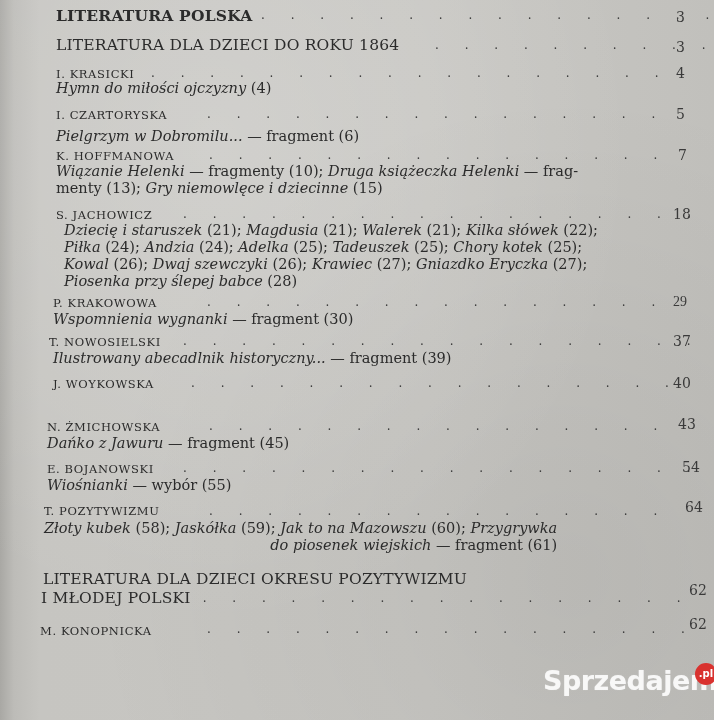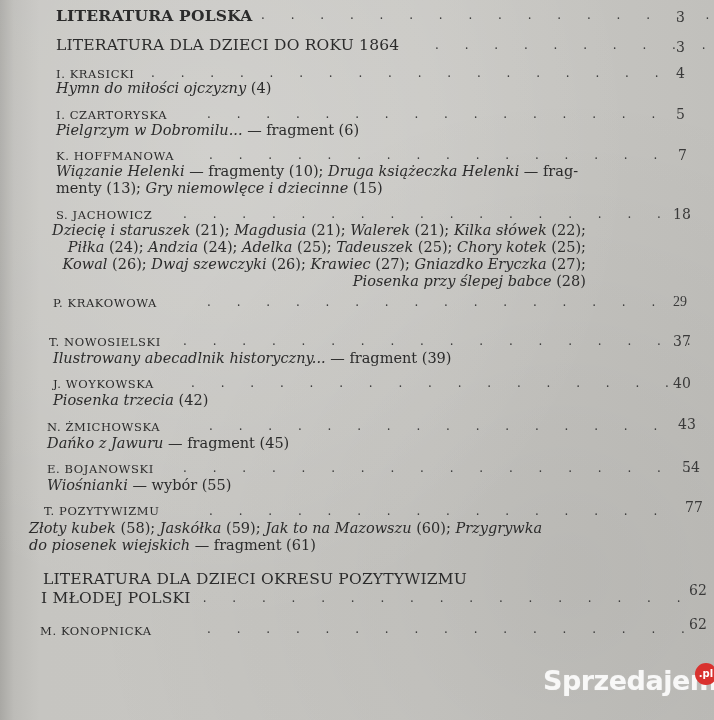--- a/index.html
+++ b/index.html
@@ -121,7 +121,7 @@
     <span class="dots" style="left:184px;top:-1px;">. . . . . . . . . . . . . . . .</span>
     <span class="page-num" style="left:653px;top:-2px;">5</span>
   </div>
-  <div class="works" style="left:33px;top:122px;">
+  <div class="works" style="left:33px;top:128px;">
     <div><i>Pielgrzym w Dobromilu...</i> — fragment (6)</div>
   </div>
 

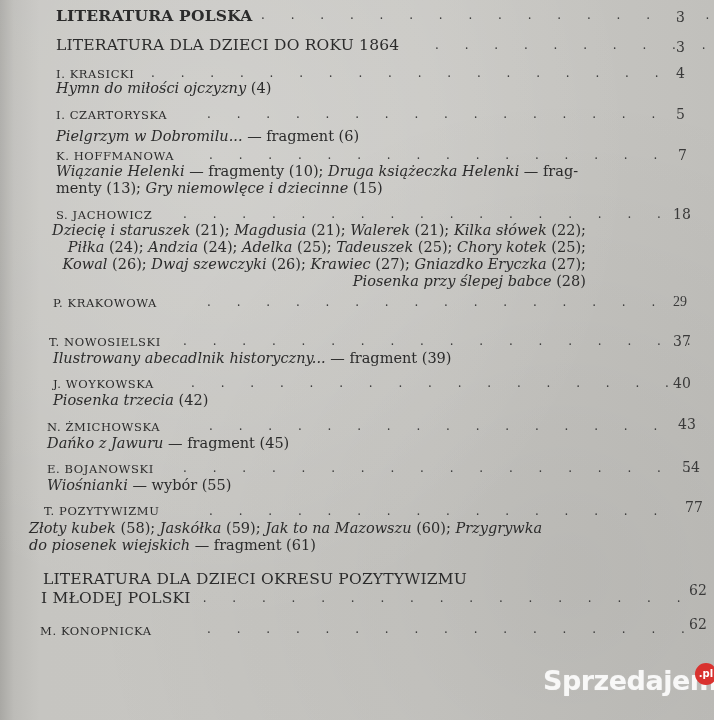--- a/index.html
+++ b/index.html
@@ -140,7 +140,7 @@
     <span class="dots" style="left:160px;top:-1px;">. . . . . . . . . . . . . . . . . .</span>
     <span class="page-num" style="left:650px;top:-2px;">18</span>
   </div>
-  <div class="works" style="left:29px;top:222px;text-align:right;">
+  <div class="works" style="left:41px;top:222px;">
     <div><i>Dziecię i staruszek</i> (21); <i>Magdusia</i> (21); <i>Walerek</i> (21); <i>Kilka słówek</i> (22);</div>
     <div><i>Piłka</i> (24); <i>Andzia</i> (24); <i>Adelka</i> (25); <i>Tadeuszek</i> (25); <i>Chory kotek</i> (25);</div>
     <div><i>Kowal</i> (26); <i>Dwaj szewczyki</i> (26); <i>Krawiec</i> (27); <i>Gniazdko Eryczka</i> (27);</div>

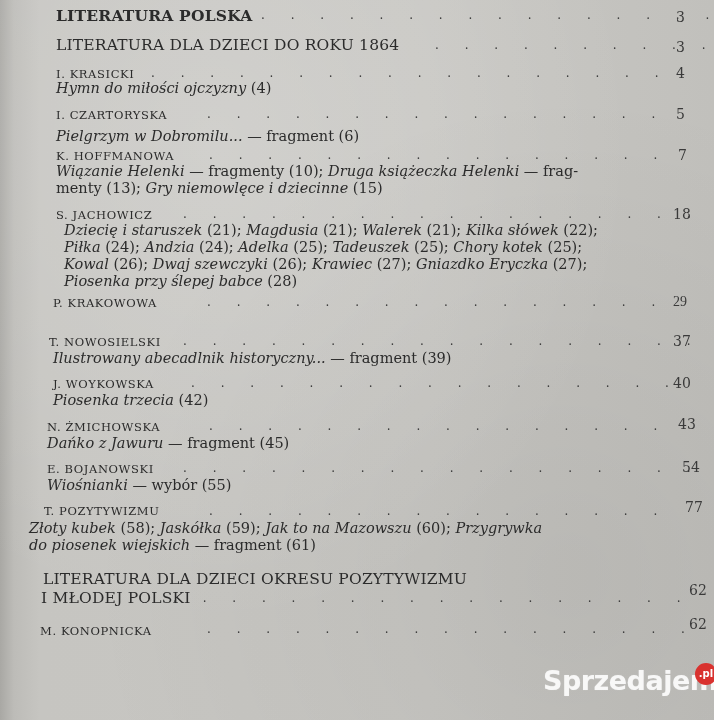--- a/index.html
+++ b/index.html
@@ -152,6 +152,9 @@
     <span class="dots" style="left:184px;top:-1px;">. . . . . . . . . . . . . . . .</span>
     <span class="page-num" style="left:650px;top:-2px;font-family:Liberation Serif, serif;">29</span>
   </div>
+  <div class="works" style="left:30px;top:311px;">
+    <div><i>Wspomnienia wygnanki</i> — fragment (30)</div>
+  </div>
 
   <div class="row" style="top:335px;">
     <span class="author" style="position:absolute;left:26px;">T. NOWOSIELSKI</span>

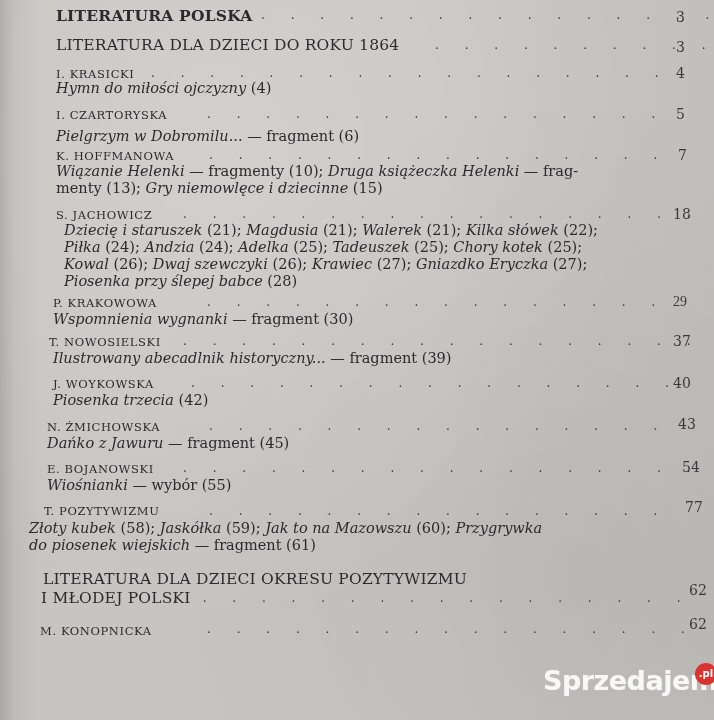--- a/index.html
+++ b/index.html
@@ -170,9 +170,6 @@
     <span class="dots" style="left:168px;top:-1px;">. . . . . . . . . . . . . . . . .</span>
     <span class="page-num" style="left:650px;top:-2px;">40</span>
   </div>
-  <div class="works" style="left:30px;top:392px;">
-    <div><i>Piosenka trzecia</i> (42)</div>
-  </div>
 
   <div class="row" style="top:420px;">
     <span class="author" style="position:absolute;left:24px;">N. ŻMICHOWSKA</span>

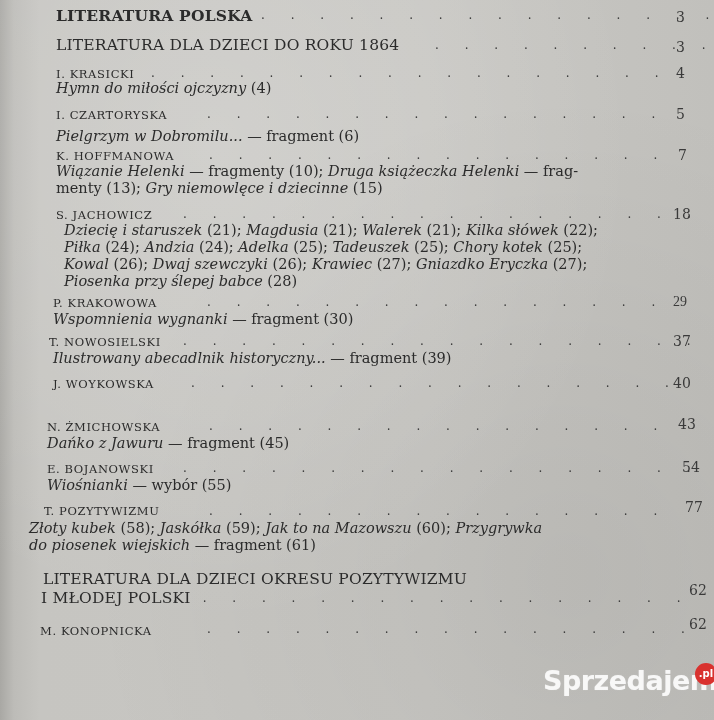--- a/index.html
+++ b/index.html
@@ -192,7 +192,7 @@
   <div class="row" style="top:504px;">
     <span class="author" style="position:absolute;left:21px;">T. POZYTYWIZMU</span>
     <span class="dots" style="left:186px;top:0px;">. . . . . . . . . . . . . . . .</span>
-    <span class="page-num" style="left:662px;top:-5px;">77</span>
+    <span class="page-num" style="left:662px;top:-5px;">64</span>
   </div>
   <div class="works" style="left:6px;top:520px;">
     <div><i>Złoty kubek</i> (58); <i>Jaskółka</i> (59); <i>Jak to na Mazowszu</i> (60); <i>Przygrywka</i></div>

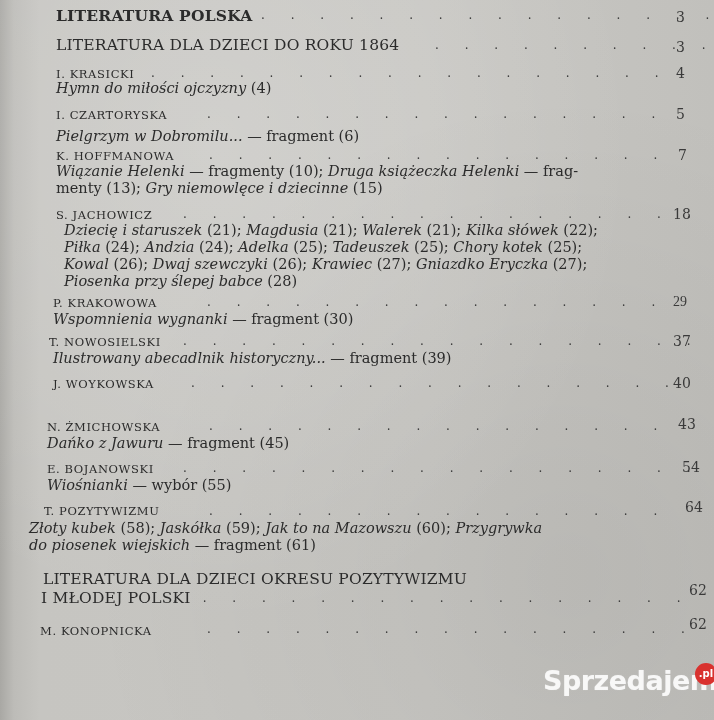--- a/index.html
+++ b/index.html
@@ -194,7 +194,7 @@
     <span class="dots" style="left:186px;top:0px;">. . . . . . . . . . . . . . . .</span>
     <span class="page-num" style="left:662px;top:-5px;">64</span>
   </div>
-  <div class="works" style="left:6px;top:520px;">
+  <div class="works" style="left:21px;top:520px;text-align:right;">
     <div><i>Złoty kubek</i> (58); <i>Jaskółka</i> (59); <i>Jak to na Mazowszu</i> (60); <i>Przygrywka</i></div>
     <div><i>do piosenek wiejskich</i> — fragment (61)</div>
   </div>

